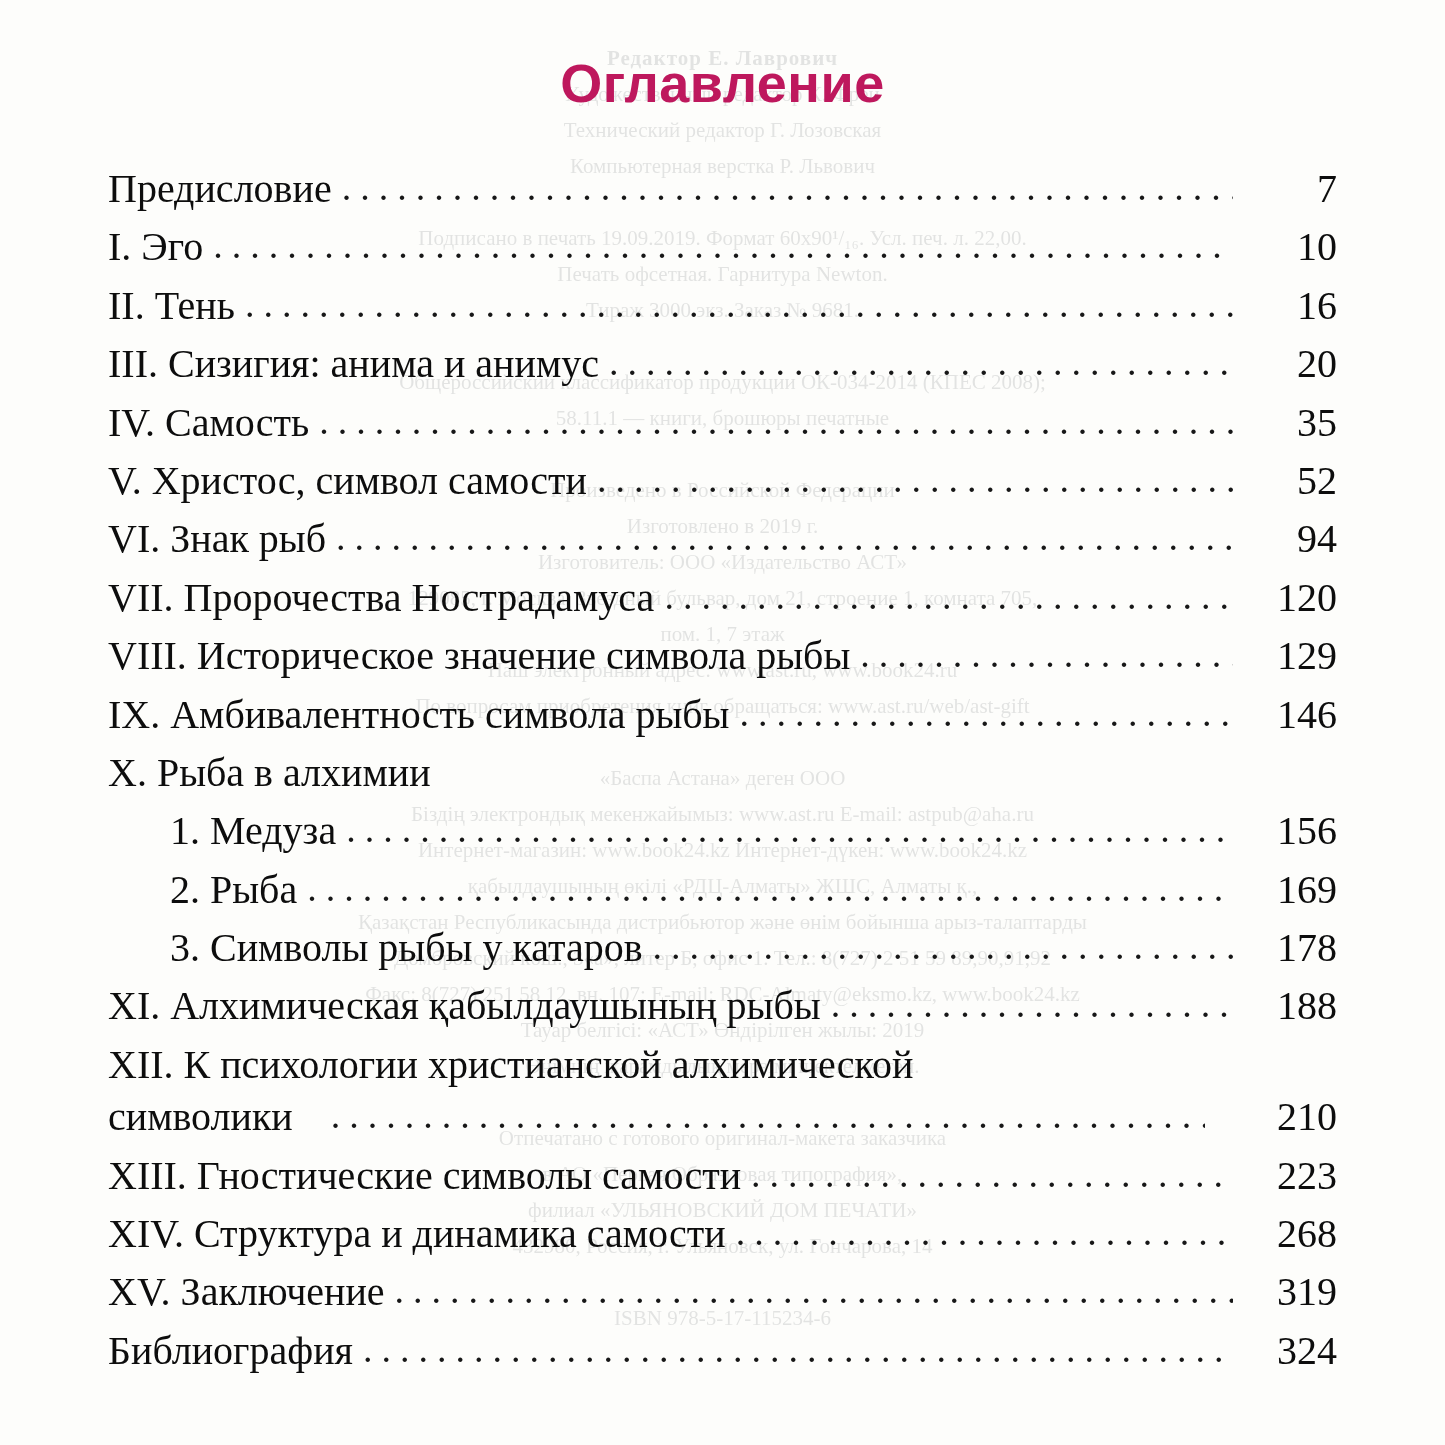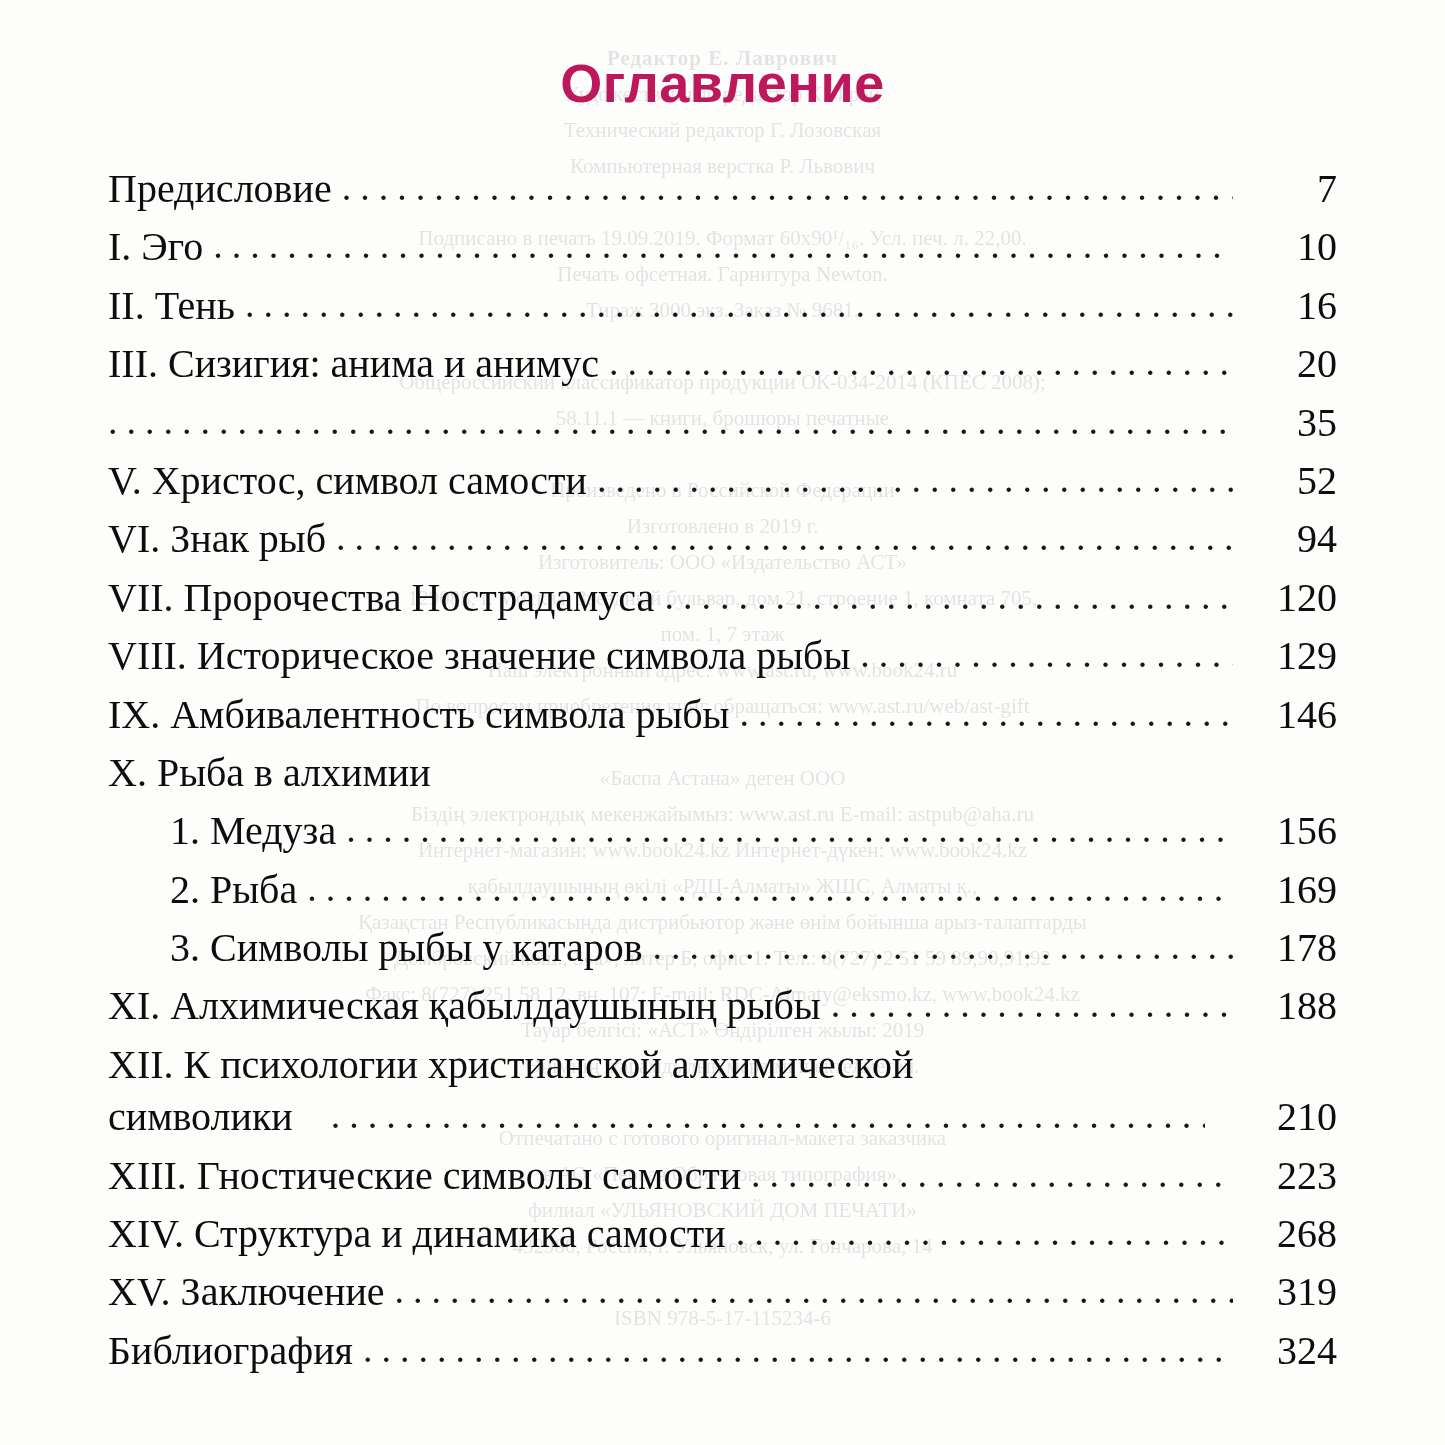--- a/index.html
+++ b/index.html
@@ -160,6 +160,7 @@
           <span class="entry-page">20</span>
         </li>
         <li class="toc-entry">
+          <span class="entry-label">IV. Самость</span>
           <span class="entry-dots">........................................................................................................................</span>
           <span class="entry-page">35</span>
         </li>

